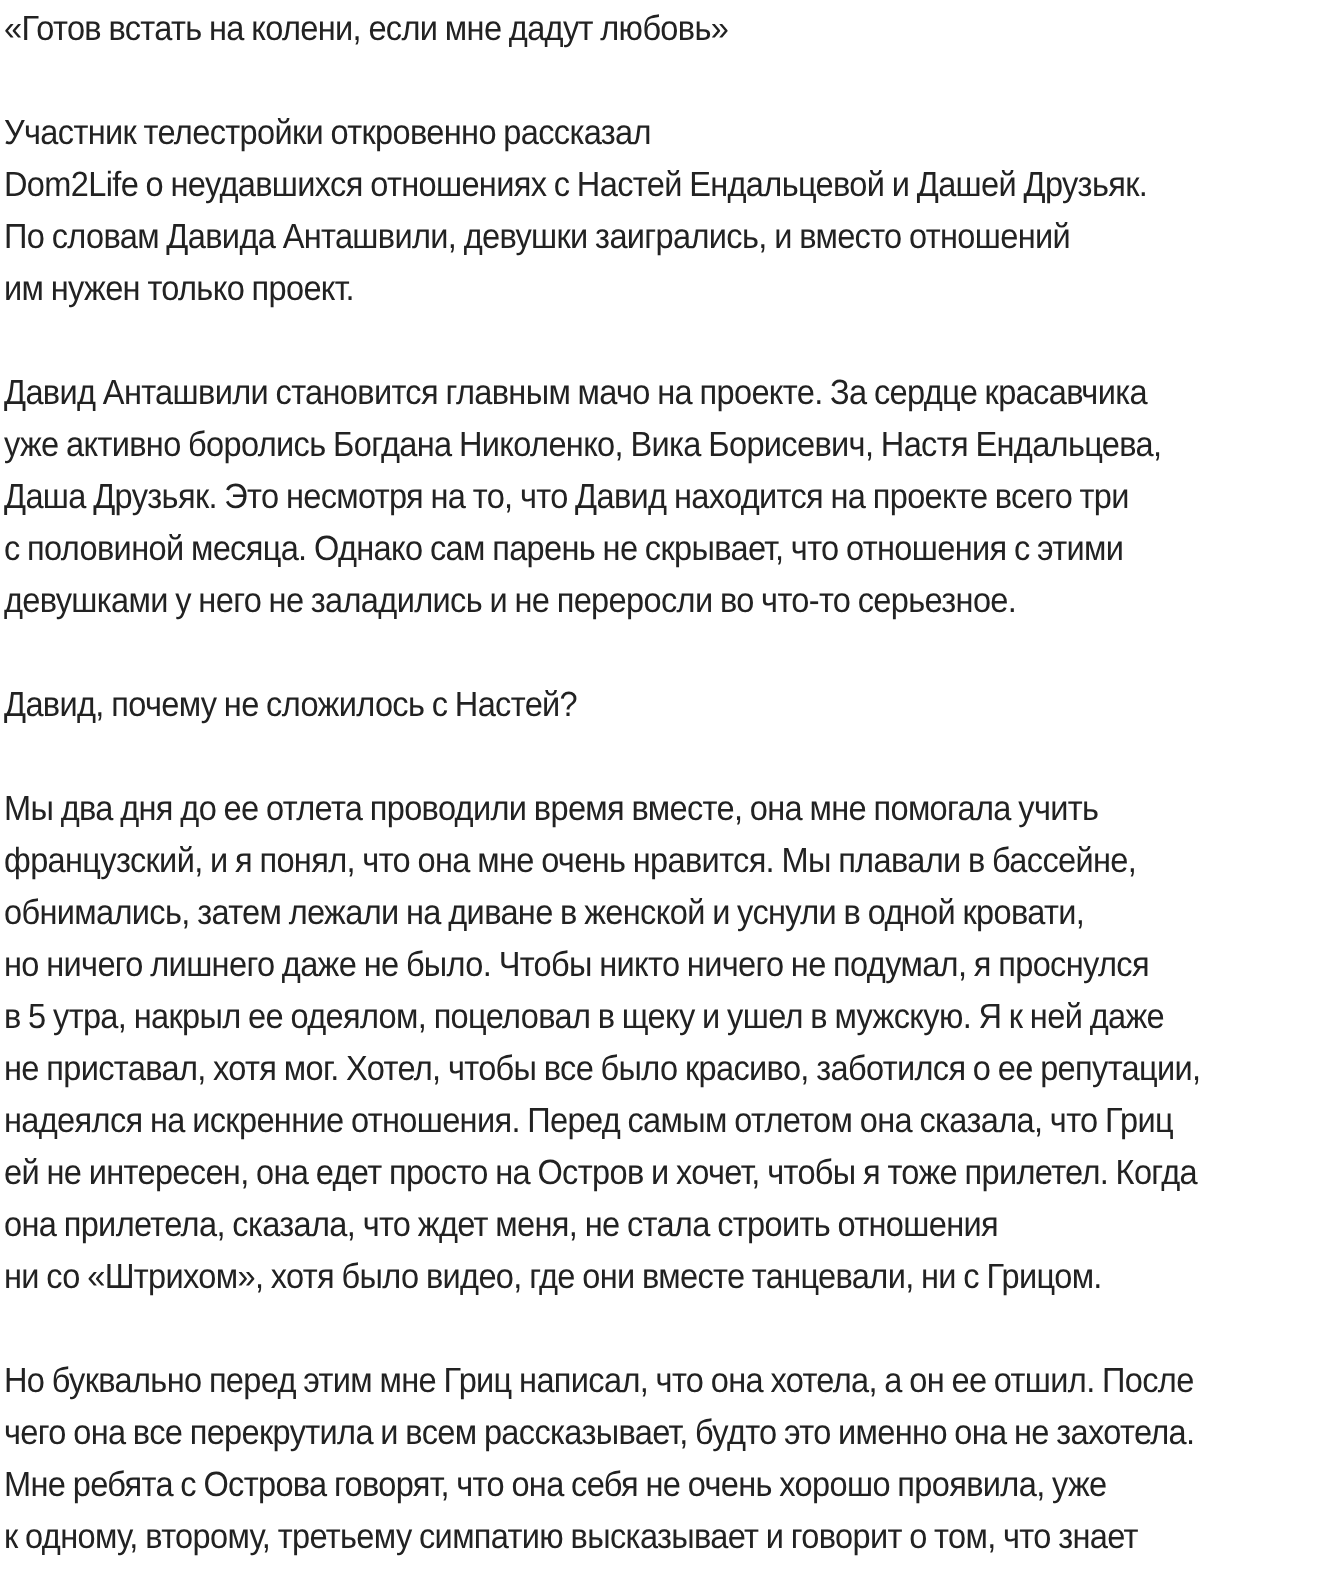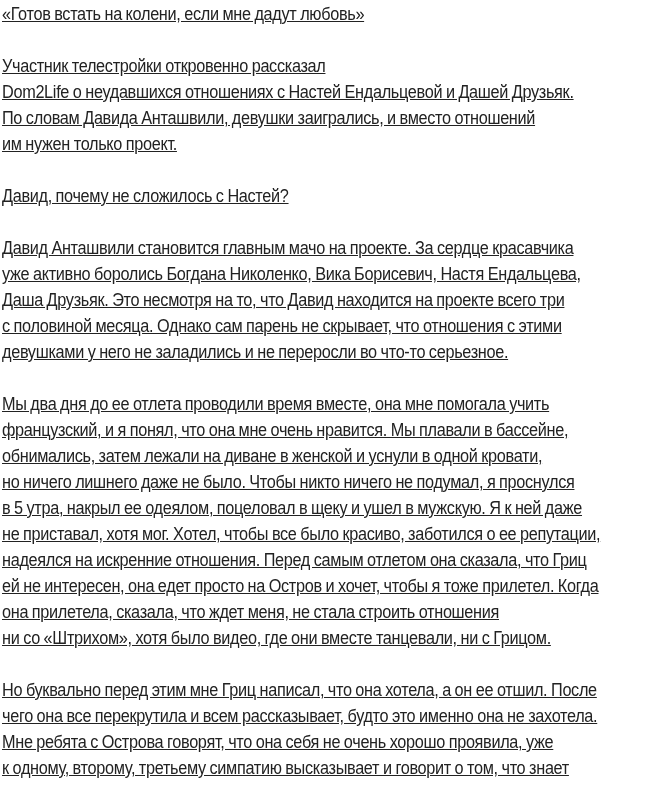--- a/index.html
+++ b/index.html
@@ -14,7 +14,7 @@
       word-spacing: -0.5px;
     }
     .line { display: block; white-space: nowrap; transform: scaleX(0.93); transform-origin: left center; height: 26px; }
-    .para { margin: 0 0 26px 0; text-decoration: underline; }
+    .para { margin: 0 0 26px 0; }
     .para:last-child { margin-bottom: 0; }
   </style>
 </head>

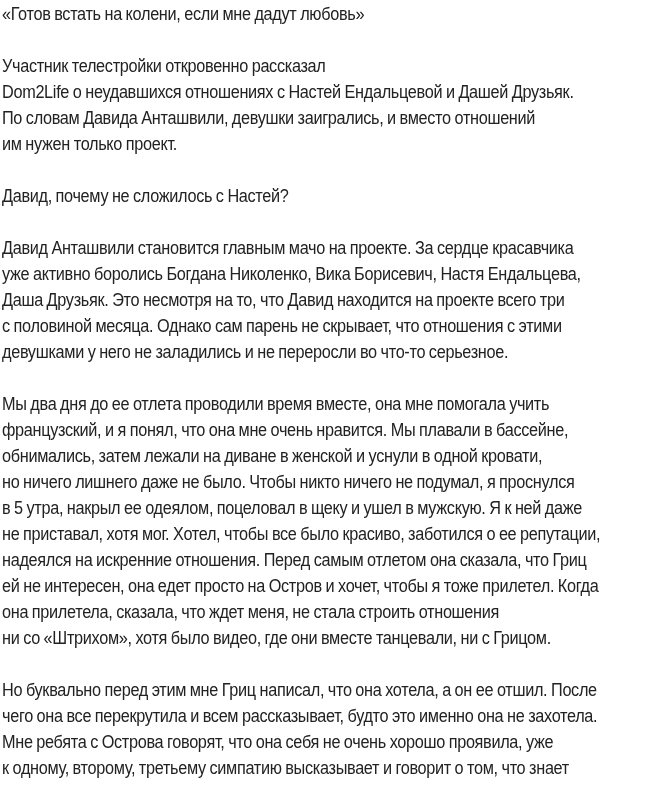--- a/index.html
+++ b/index.html
@@ -33,15 +33,15 @@
   </div>
 
   <div class="para">
-    <span class="line">Давид, почему не сложилось с Настей?</span>
-  </div>
-
-  <div class="para">
     <span class="line">Давид Анташвили становится главным мачо на проекте. За сердце красавчика</span>
     <span class="line">уже активно боролись Богдана Николенко, Вика Борисевич, Настя Ендальцева,</span>
     <span class="line">Даша Друзьяк. Это несмотря на то, что Давид находится на проекте всего три</span>
     <span class="line">с половиной месяца. Однако сам парень не скрывает, что отношения с этими</span>
     <span class="line">девушками у него не заладились и не переросли во что-то серьезное.</span>
+  </div>
+
+  <div class="para">
+    <span class="line">Давид, почему не сложилось с Настей?</span>
   </div>
 
   <div class="para">

